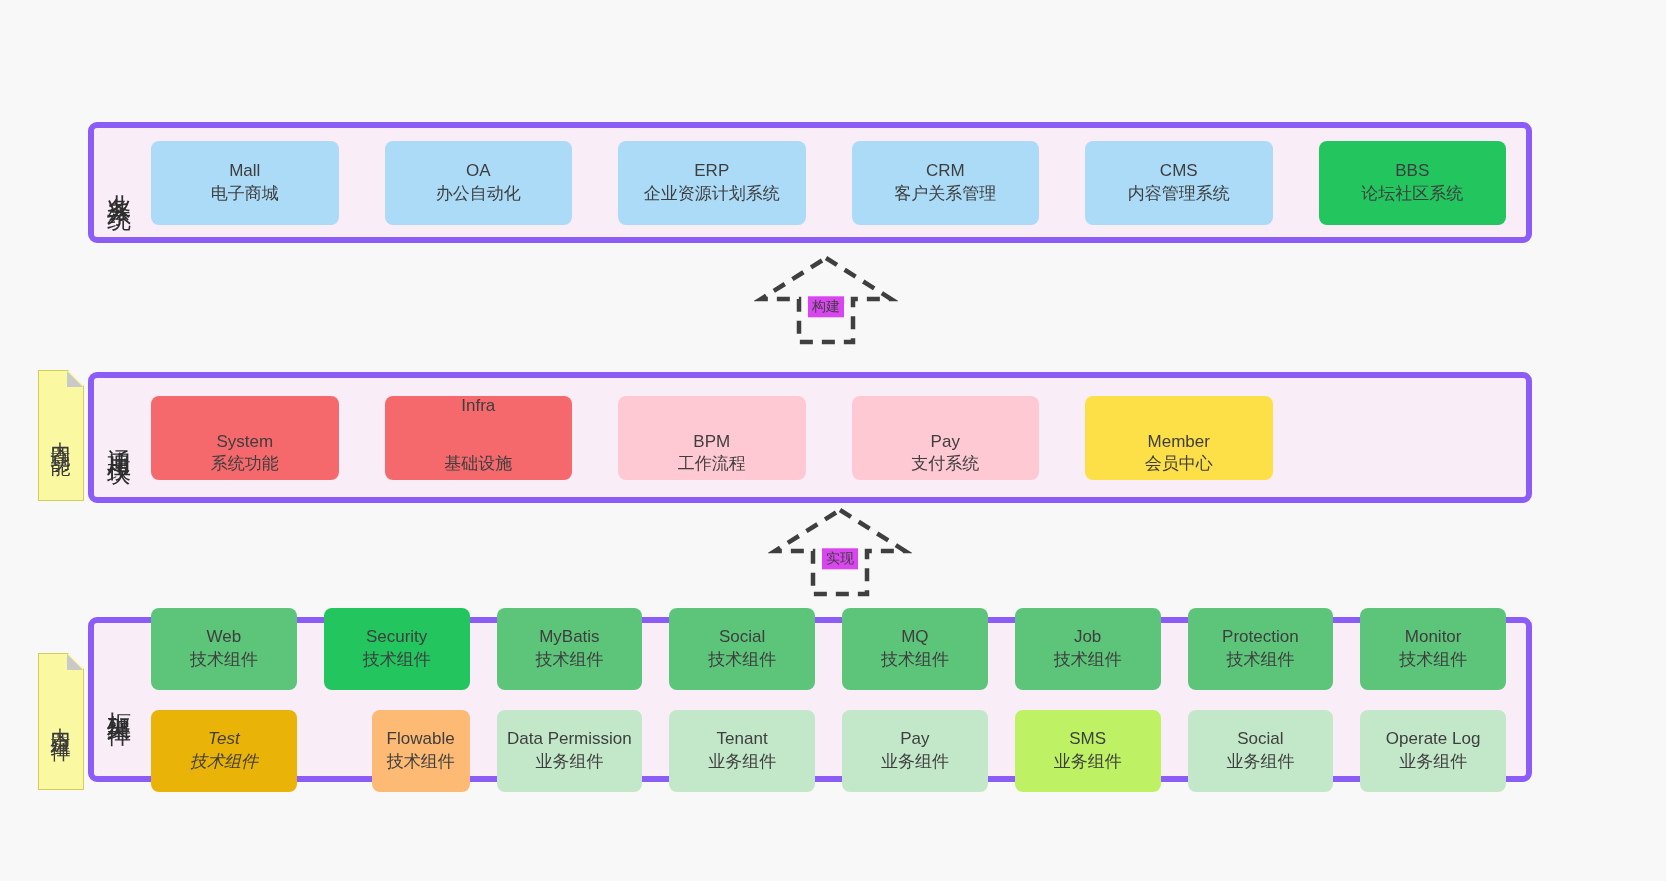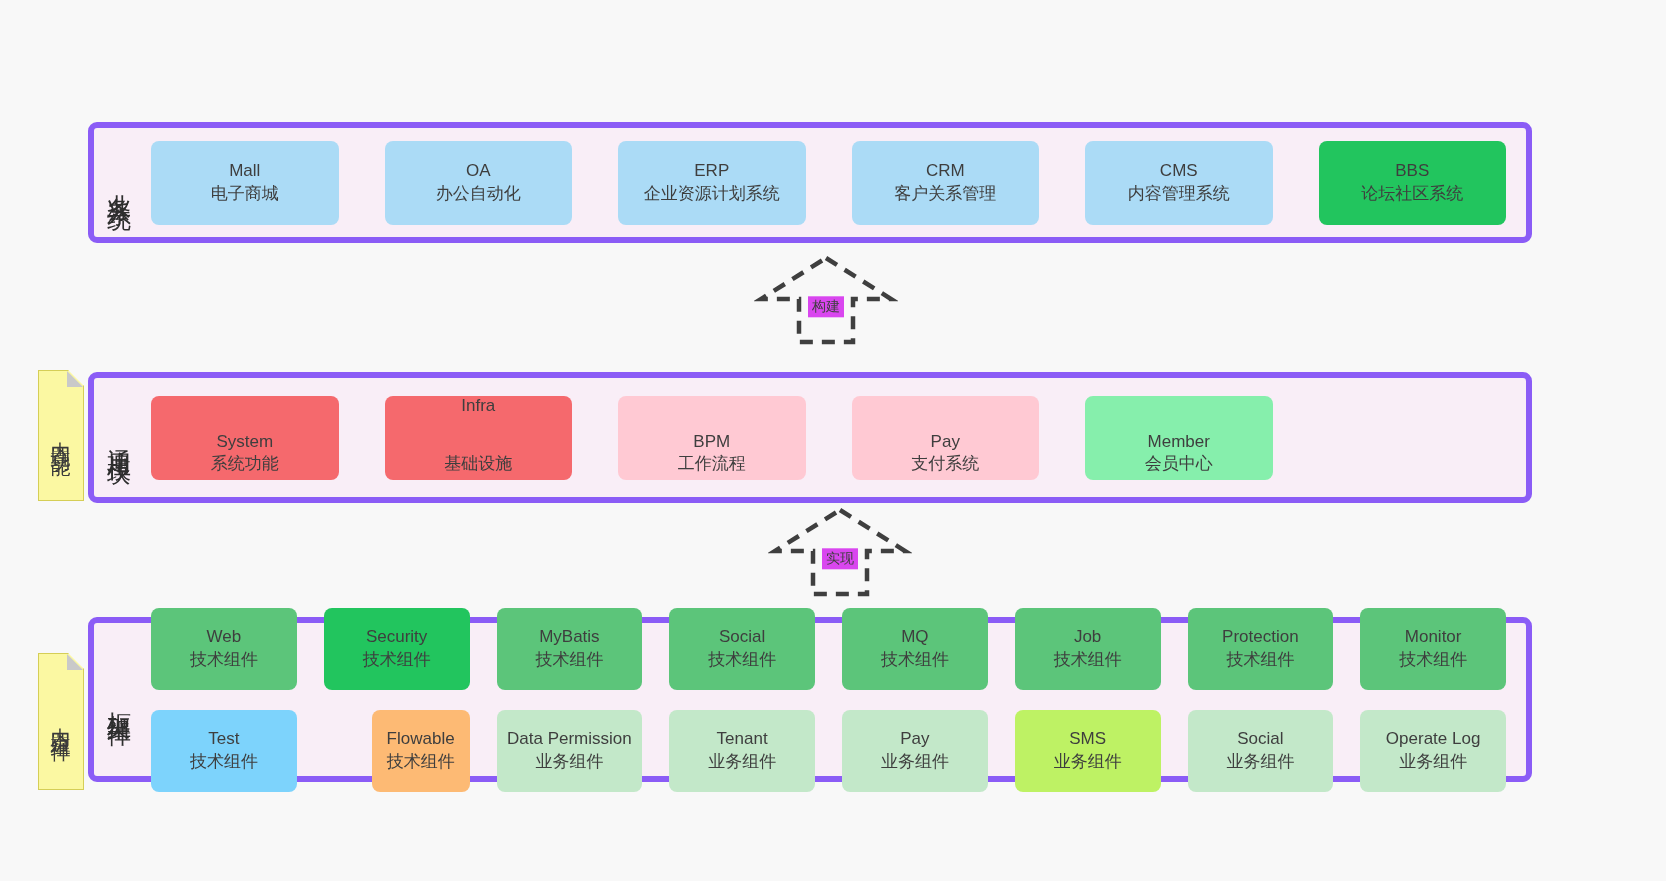--- a/index.html
+++ b/index.html
@@ -183,7 +183,7 @@
           <div>Pay</div>
           <div>支付系统</div>
         </div>
-        <div class="box" style="background: #86efac;">
+        <div class="box" style="background: #fde047;">
           <div>Member</div>
           <div>会员中心</div>
         </div>

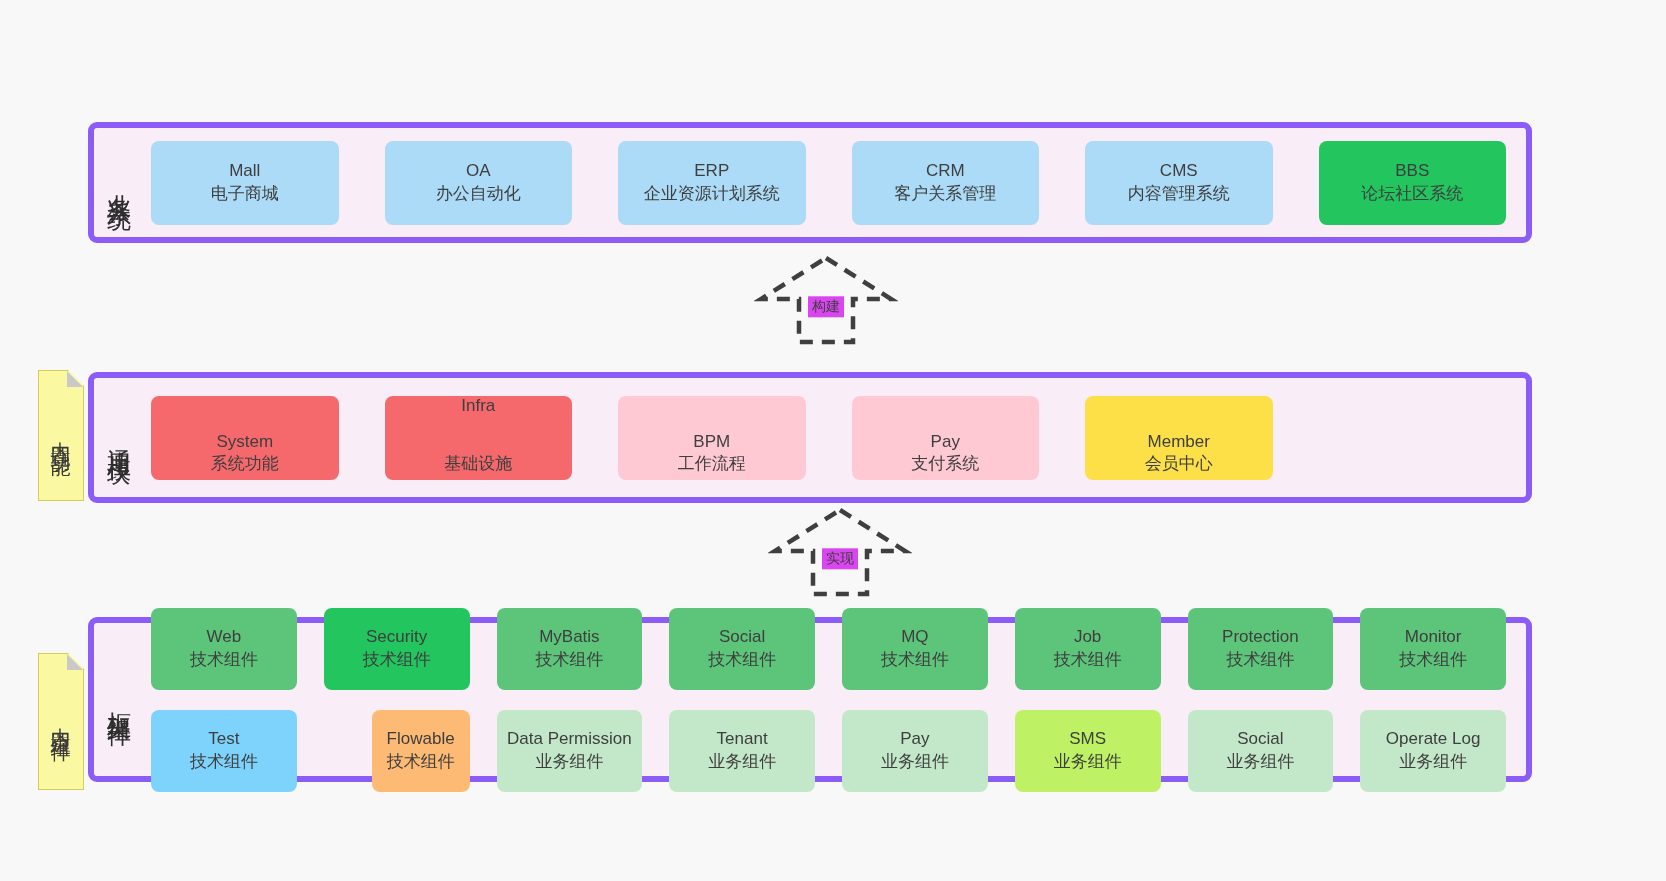--- a/index.html
+++ b/index.html
@@ -232,7 +232,7 @@
           <div>Monitor</div>
           <div>技术组件</div>
         </div>
-        <div class="box" style="background: #7dd3fc;">
+        <div class="box" style="background: #eab308; font-style: italic;">
           <div>Test</div>
           <div>技术组件</div>
         </div>

